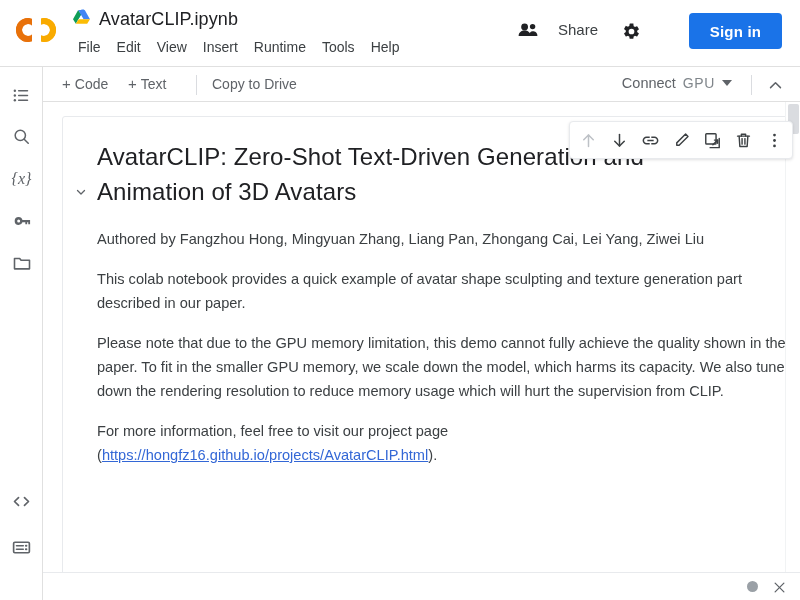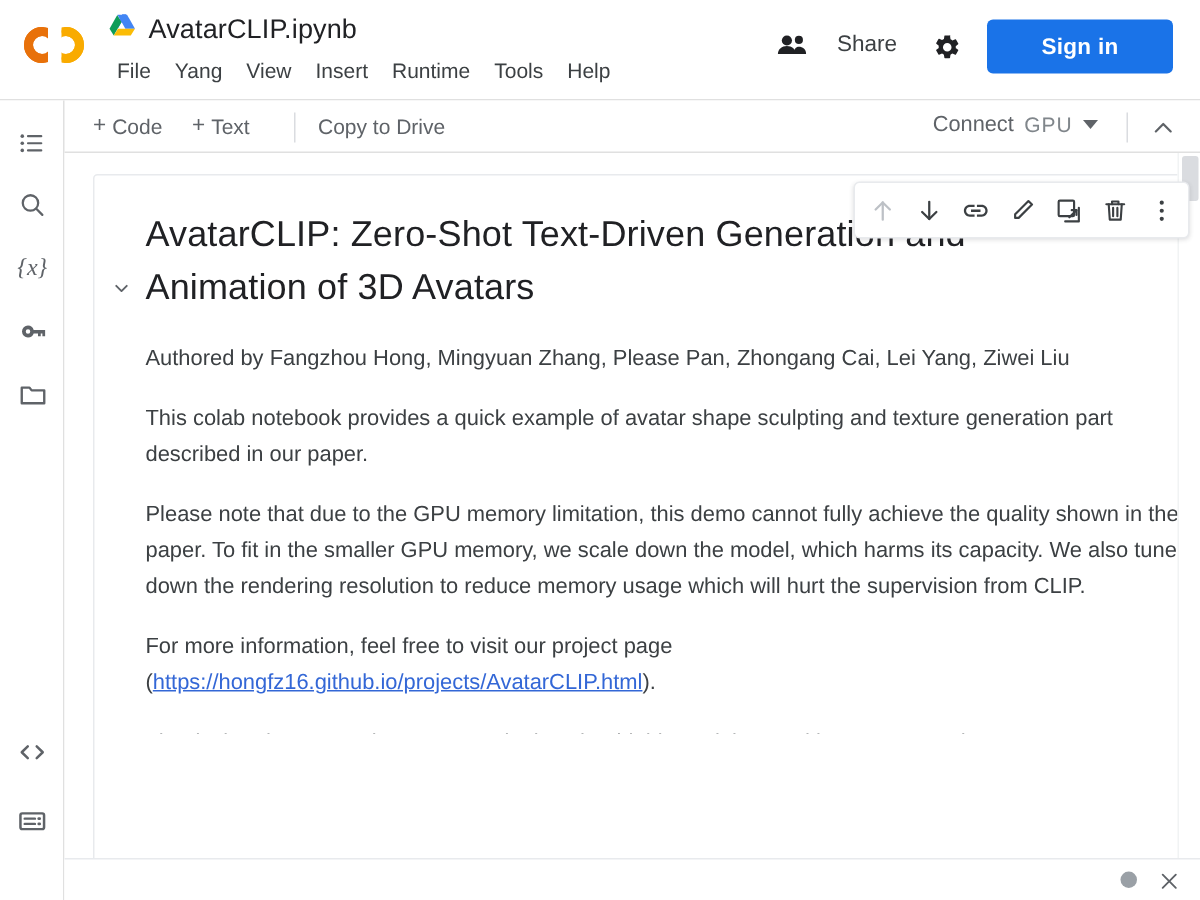--- a/index.html
+++ b/index.html
@@ -116,7 +116,7 @@
     position: absolute;
     right: 18px;
     top: 13px;
-    width: 124px;
+    width: 93px;
     height: 36px;
     background: #1a73e8;
     color: #ffffff;

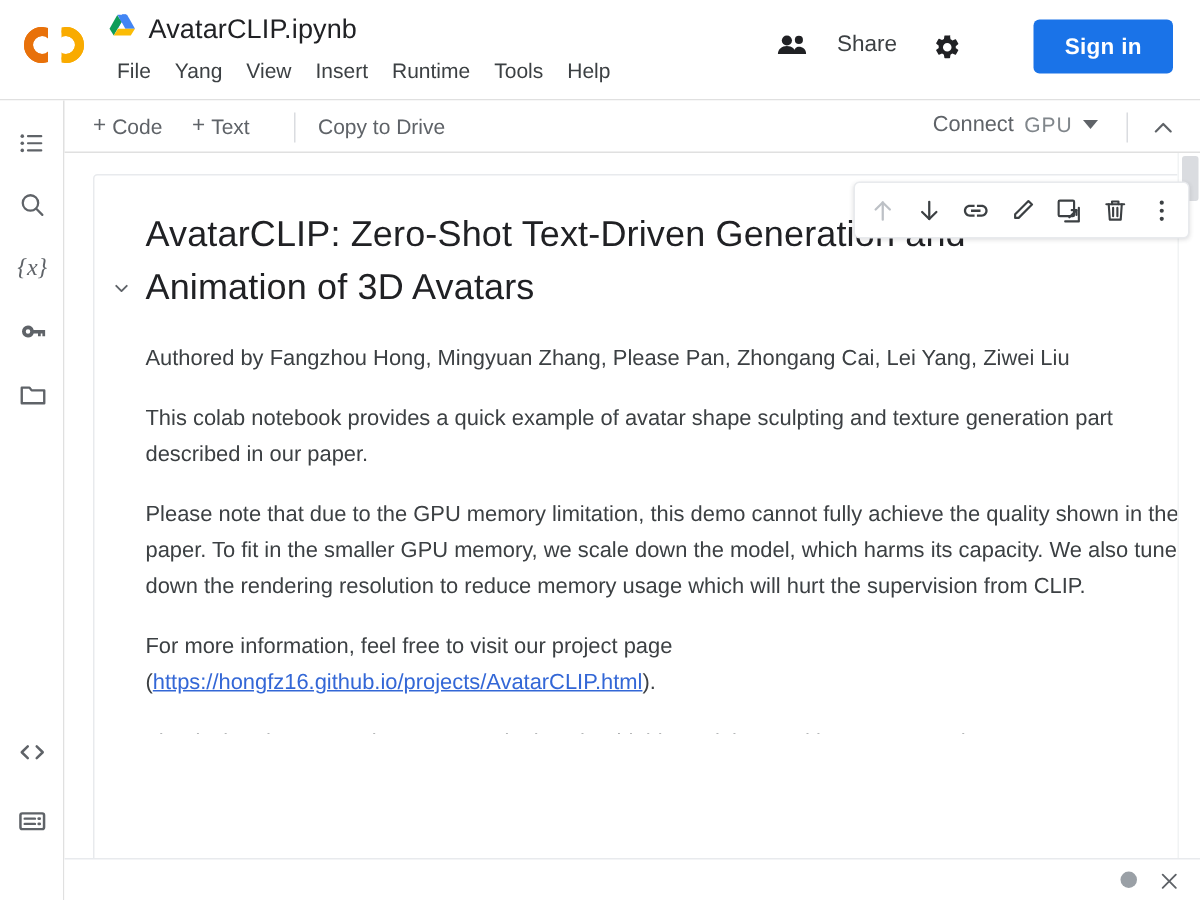--- a/index.html
+++ b/index.html
@@ -408,7 +408,7 @@
 
     <div class="menubar">
       <span class="menu-item">File</span>
-      <span class="menu-item">Yang</span>
+      <span class="menu-item">Edit</span>
       <span class="menu-item">View</span>
       <span class="menu-item">Insert</span>
       <span class="menu-item">Runtime</span>

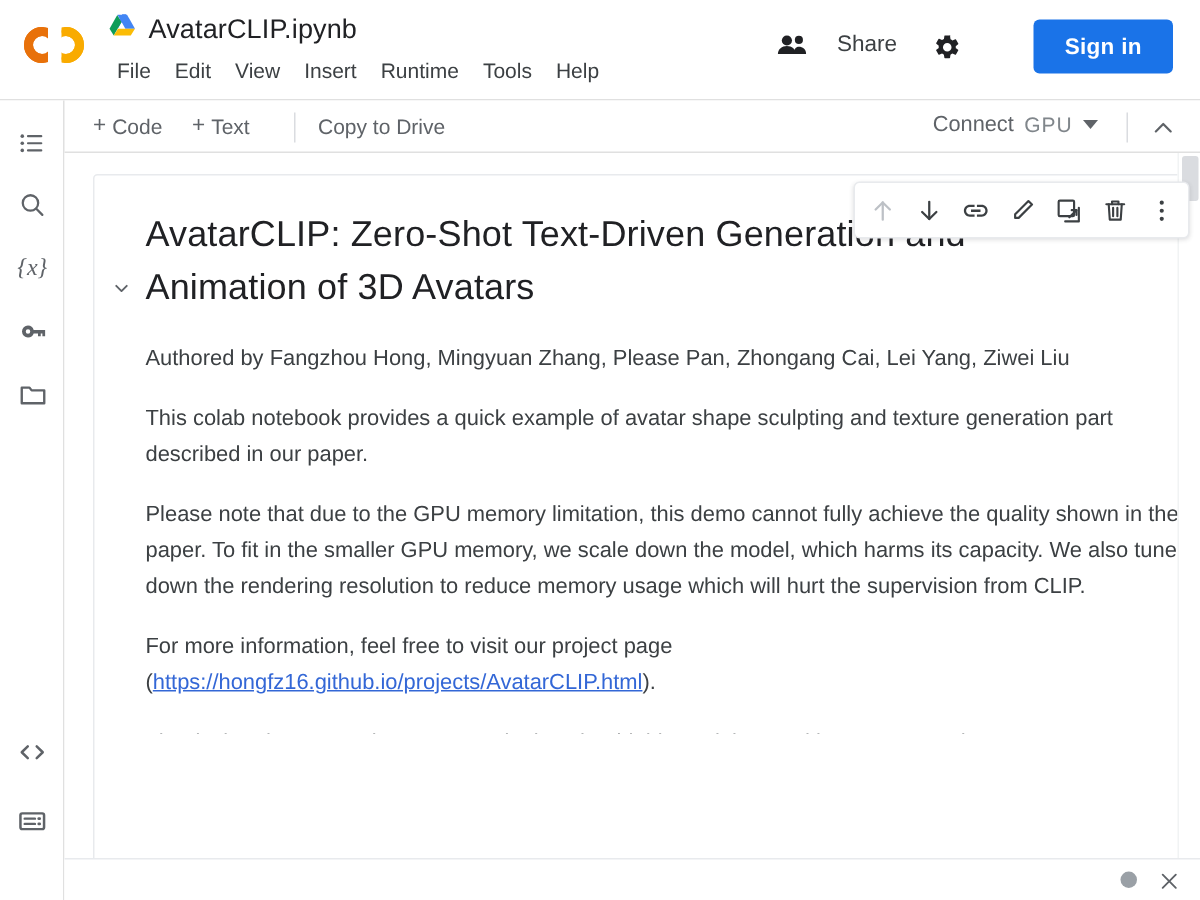--- a/index.html
+++ b/index.html
@@ -595,7 +595,7 @@
       <div class="cell-body">
         <h1 class="md-title">AvatarCLIP: Zero-Shot Text-Driven Generation and Animation of 3D Avatars</h1>
 
-        <p class="md-p">Authored by Fangzhou Hong, Mingyuan Zhang, Please Pan, Zhongang Cai, Lei Yang, Ziwei Liu</p>
+        <p class="md-p">Authored by Fangzhou Hong, Mingyuan Zhang, Liang Pan, Zhongang Cai, Lei Yang, Ziwei Liu</p>
 
         <p class="md-p">This colab notebook provides a quick example of avatar shape sculpting and texture generation part described in our paper.</p>
 

